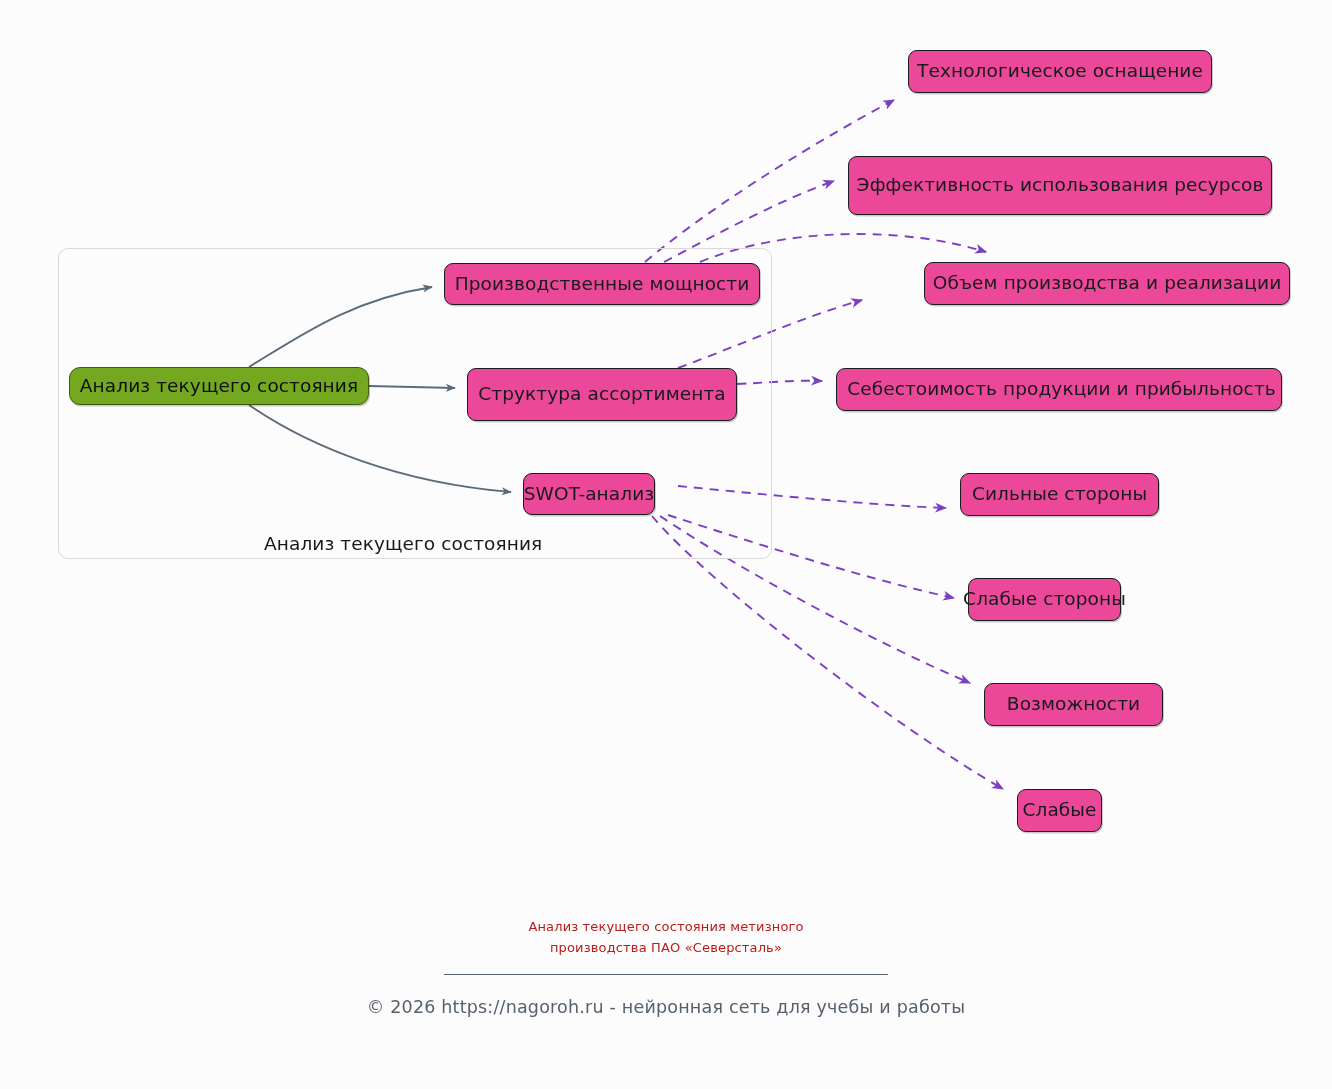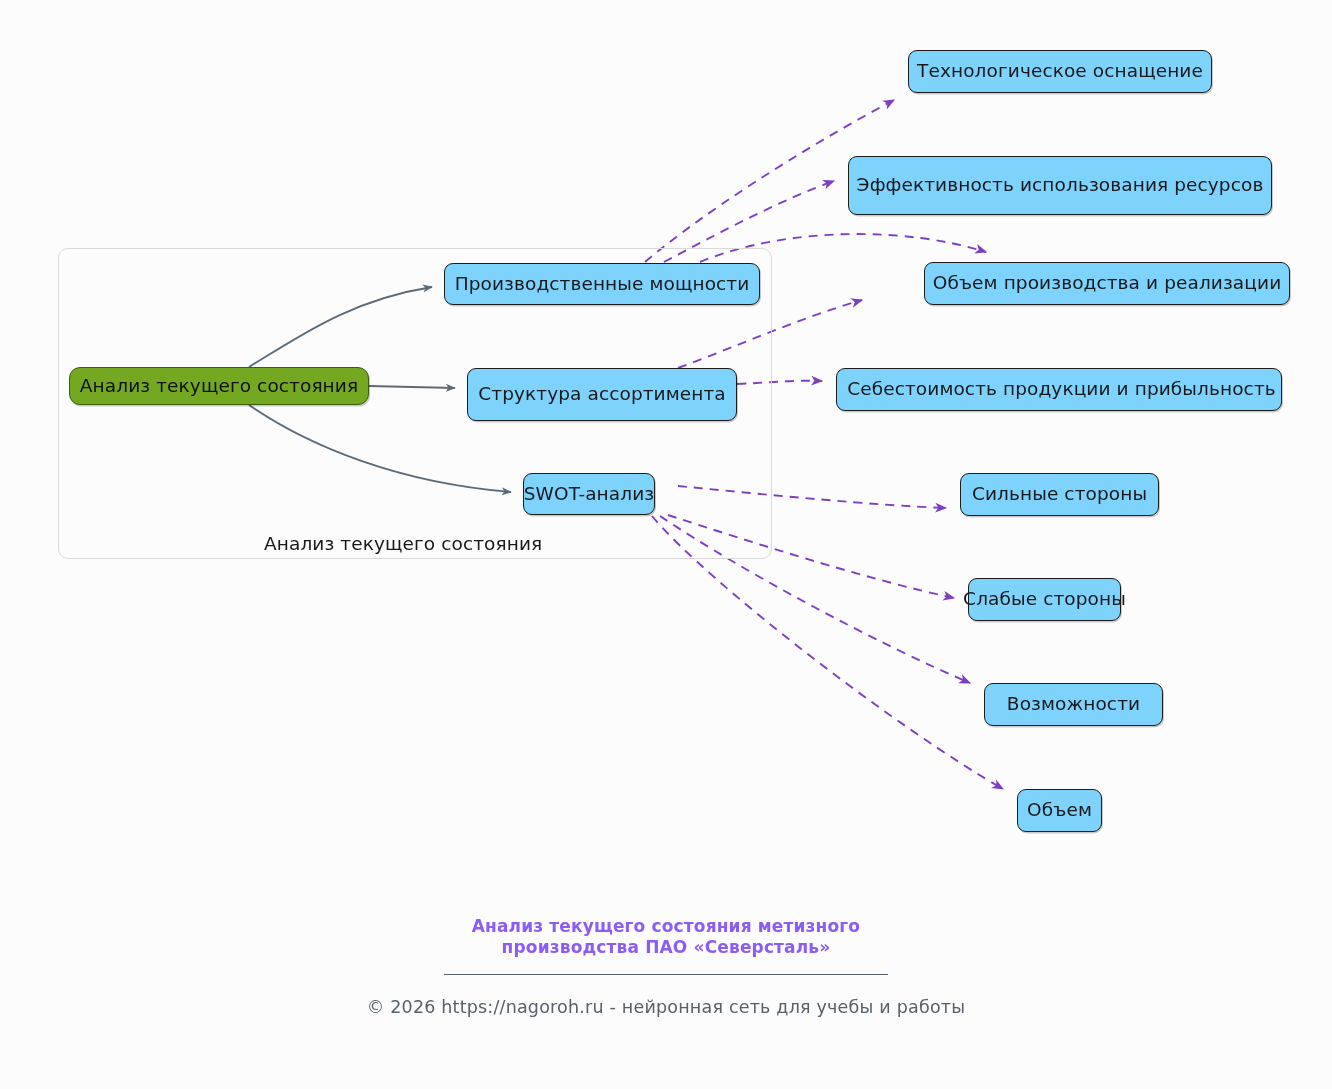--- a/index.html
+++ b/index.html
@@ -55,7 +55,7 @@
     justify-content: center;
     border: 1.6px solid #1b1c1e;
     border-radius: 9px;
-    background: #7dd3fc;
+    background: #ec4899;
     color: #17191c;
     font-size: 18.5px;
     line-height: 1;

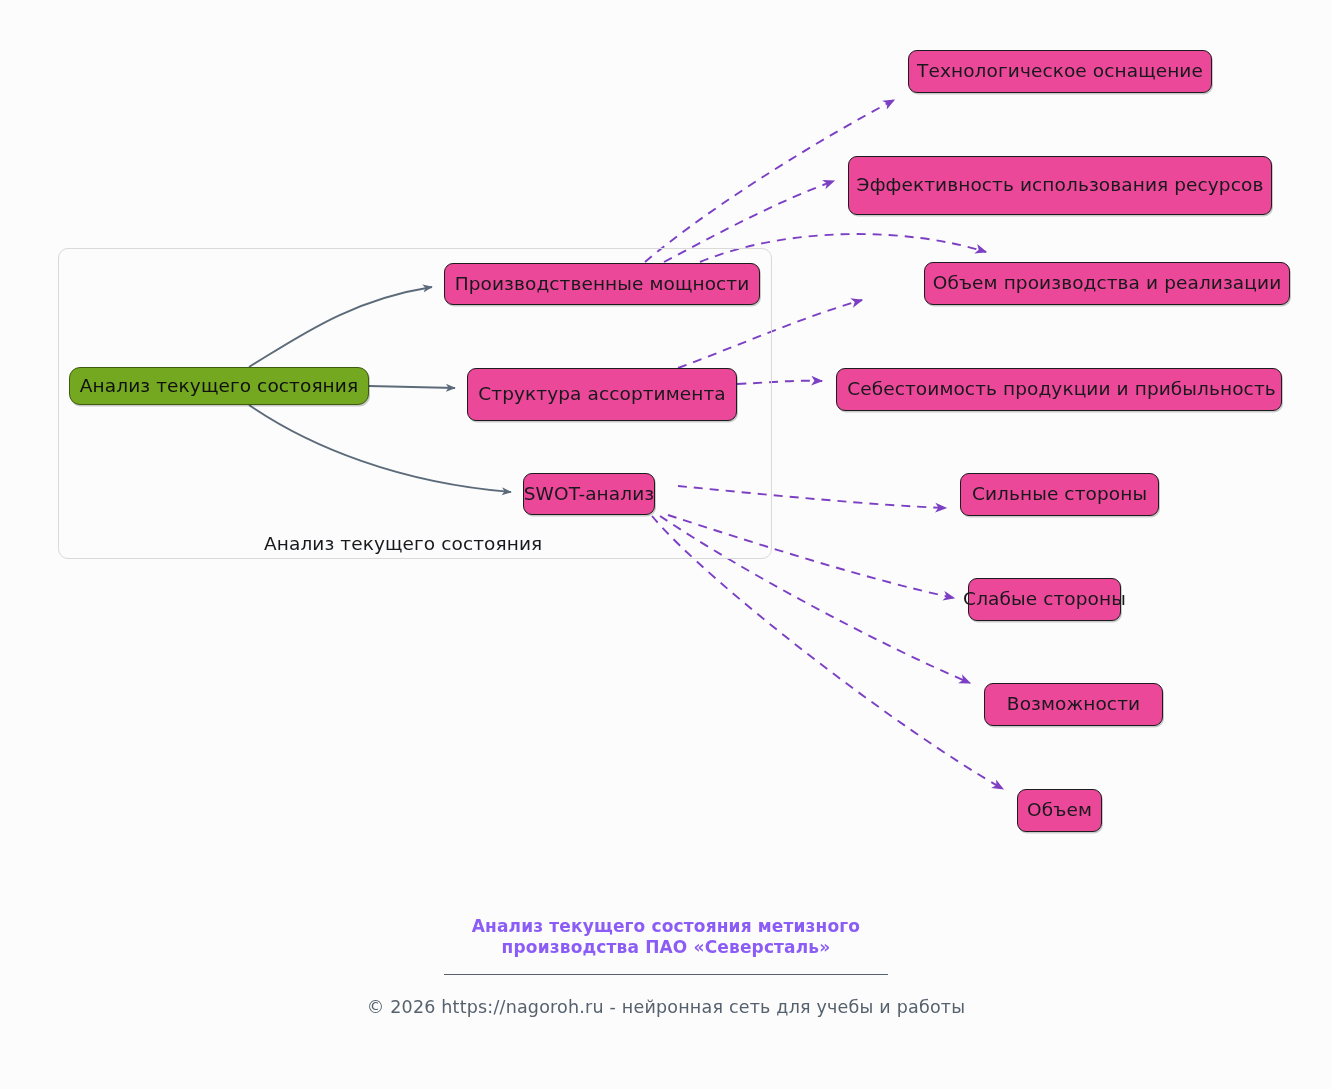--- a/index.html
+++ b/index.html
@@ -186,7 +186,7 @@
   </div>
 
   <div class="node" style="left:1017px; top:789px; width:85px; height:43px;">
-    <span>Объем</span>
+    <span>Слабые</span>
   </div>
 
   <div id="footer" style="top:916px;">

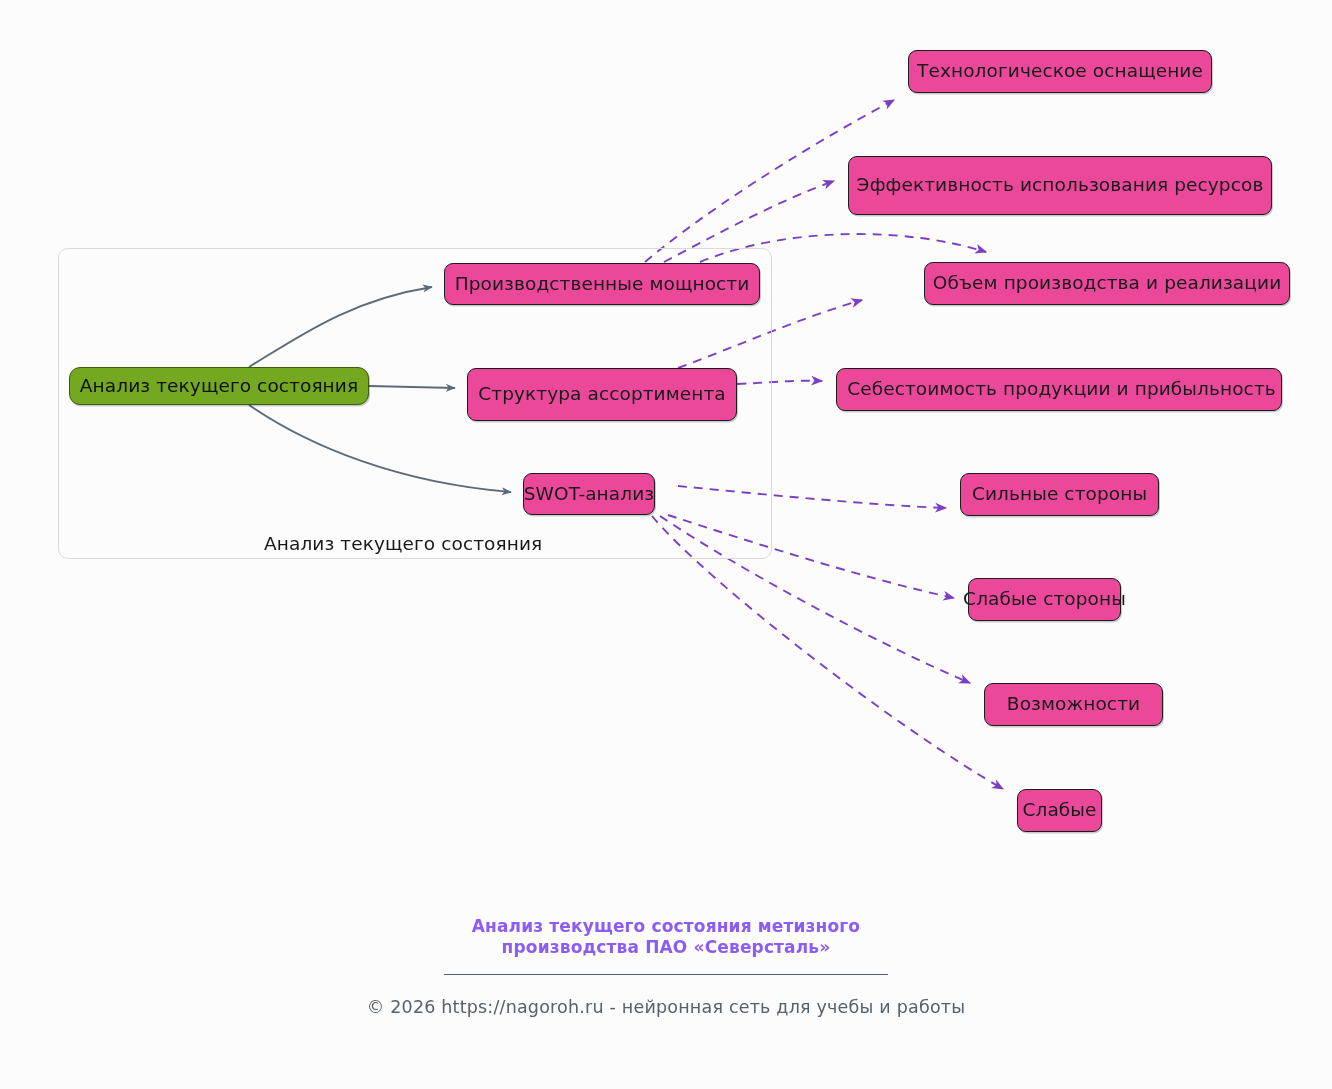--- a/index.html
+++ b/index.html
@@ -79,9 +79,9 @@
     text-align: center;
   }
   .footer-title {
-    font-size: 17px;
-    font-weight: bold;
-    color: #8b5cf6;
+    font-size: 13px;
+    font-weight: normal;
+    color: #b91c1c;
     line-height: 21px;
     letter-spacing: 0.15px;
   }

